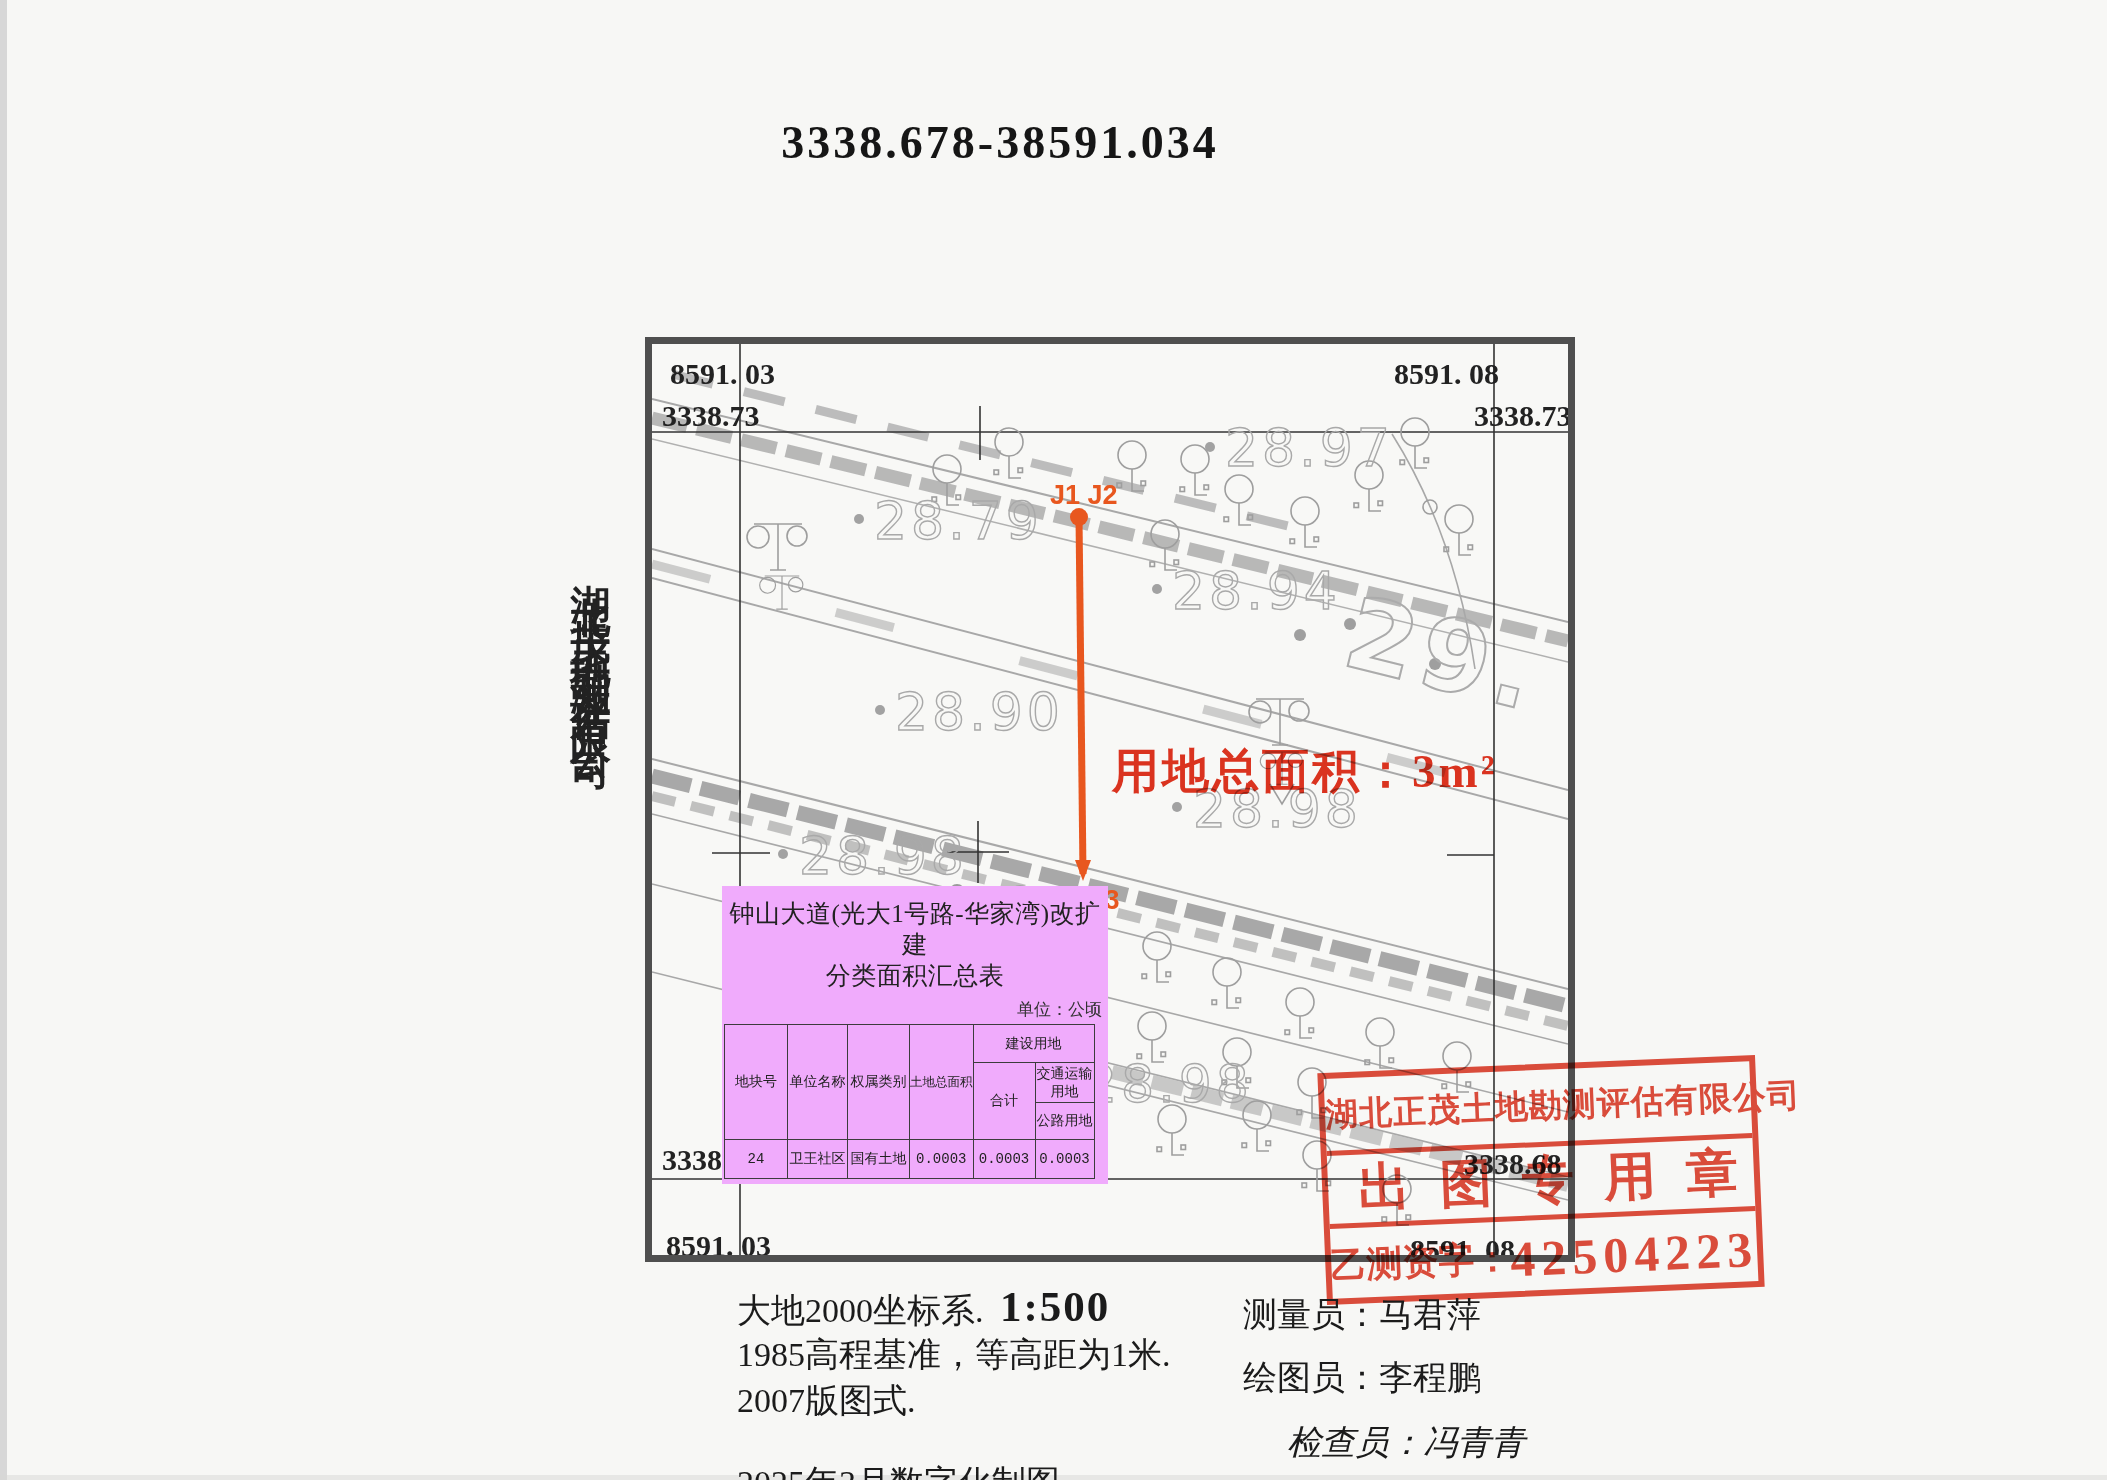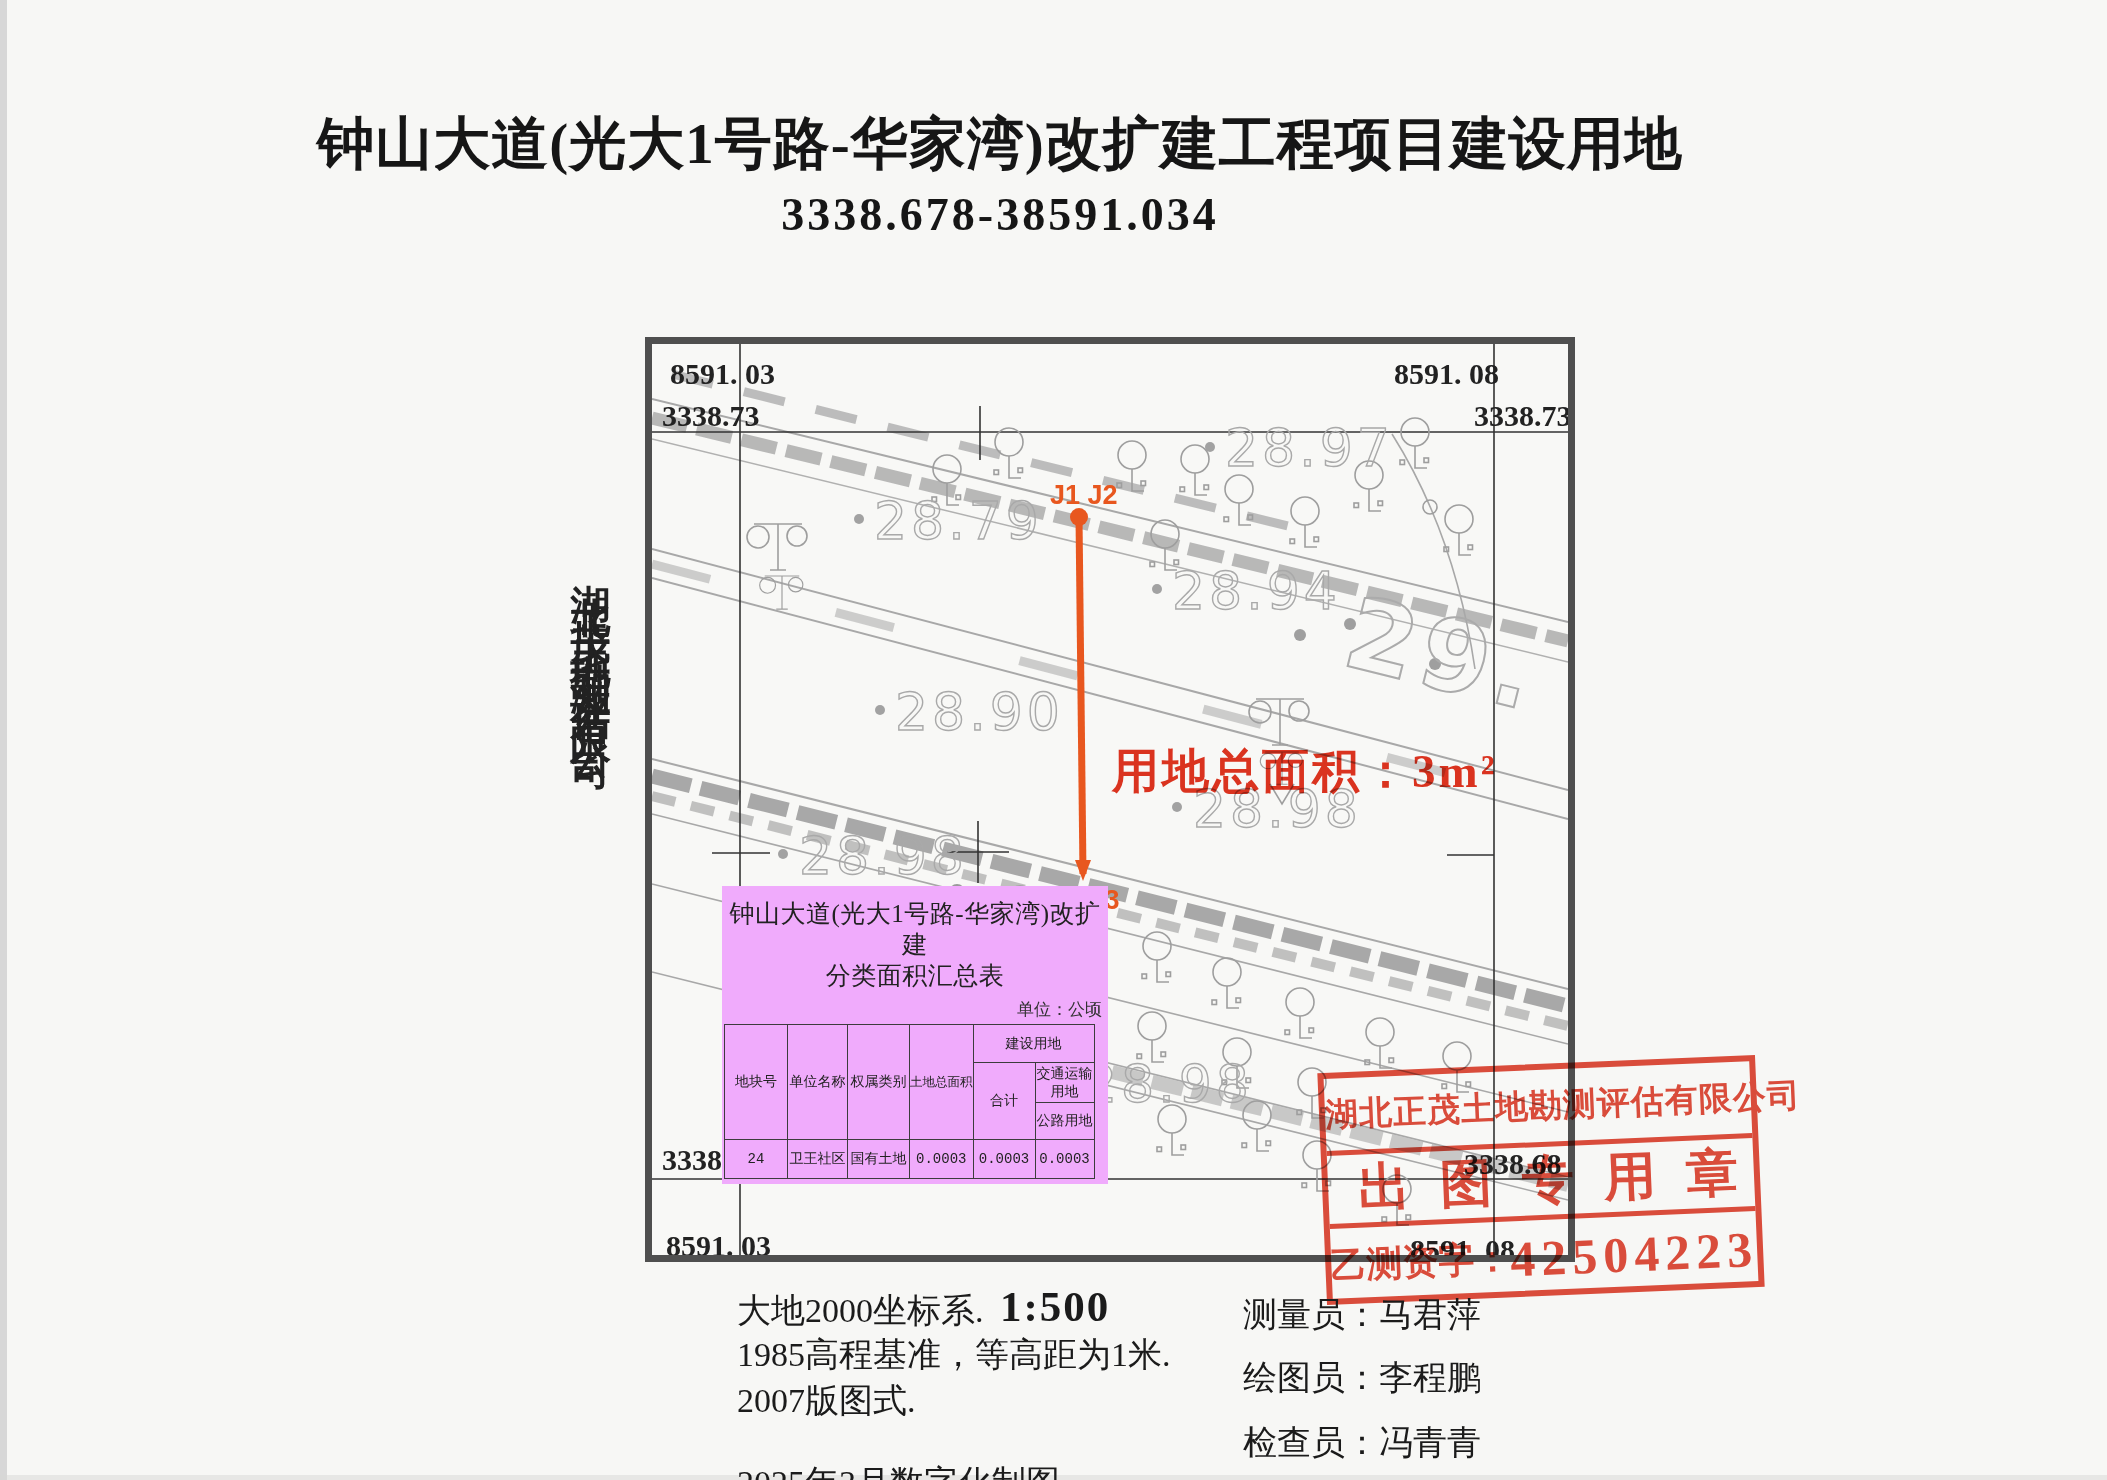--- a/index.html
+++ b/index.html
@@ -81,7 +81,6 @@
 <div class="scan-edge-b"></div>
 
 <div class="title-block">
-  <div class="title-l1">钟山大道(光大1号路-华家湾)改扩建工程项目建设用地</div>
   <div class="title-l3">3338.678-38591.034</div>
 </div>
 

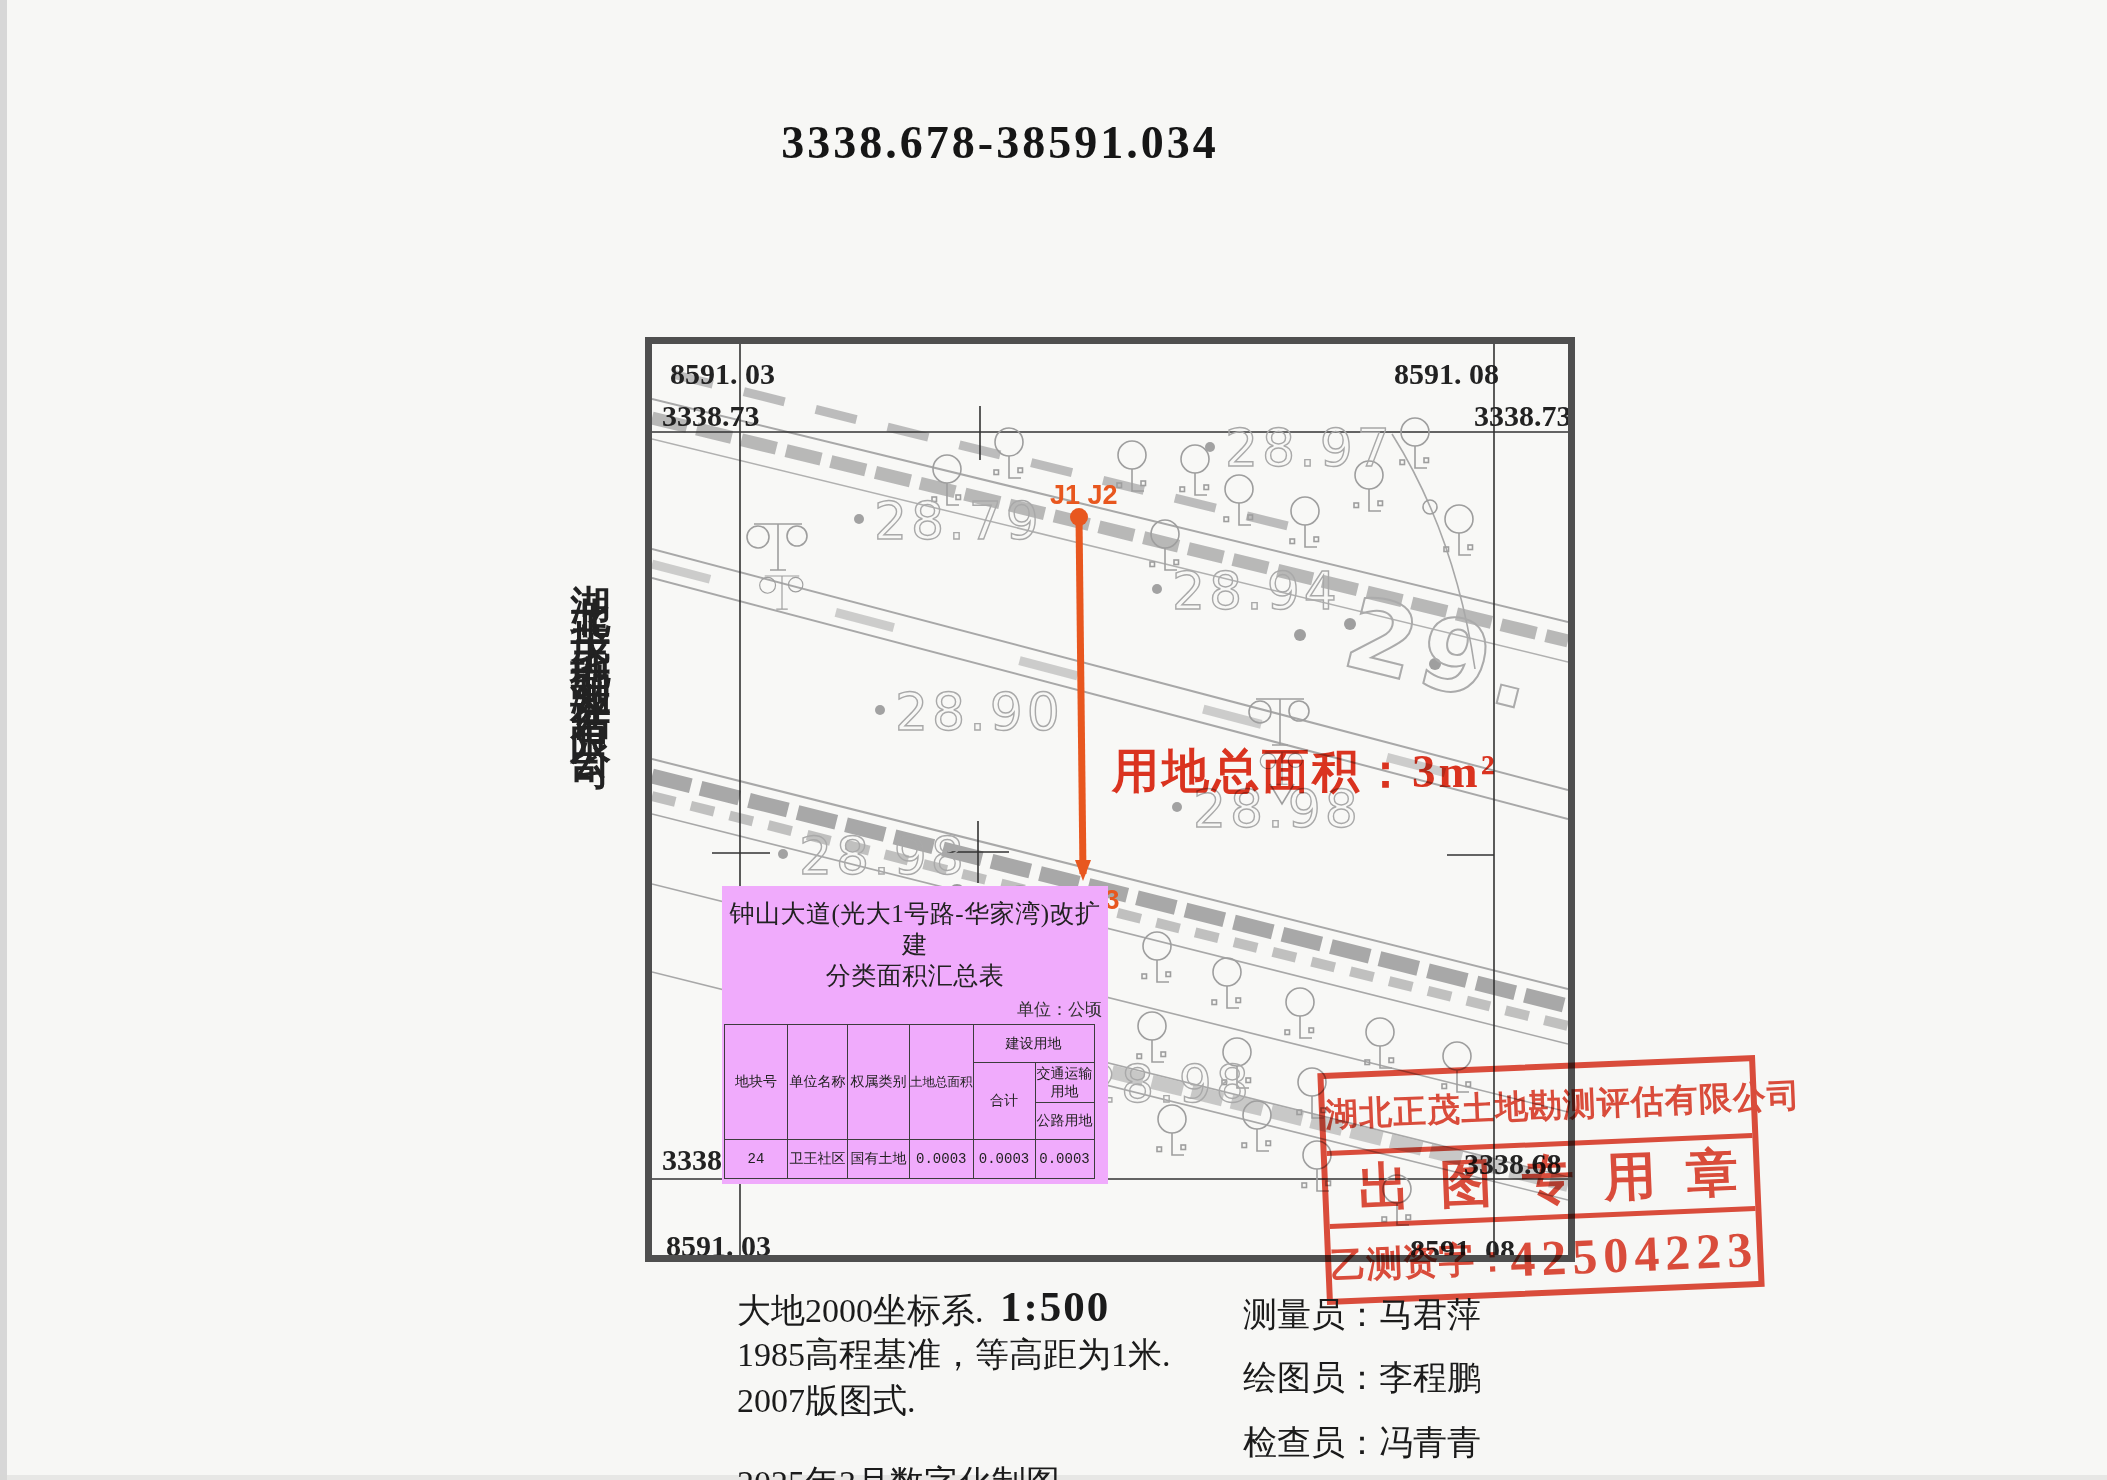--- a/index.html
+++ b/index.html
@@ -297,6 +297,6 @@
 <div class="foot" style="left:737px;top:1422px;margin-top:38px;">2025年3月数字化制图.</div>
 <div class="foot" style="left:1243px;top:1292px;">测量员：马君萍</div>
 <div class="foot" style="left:1243px;top:1355px;">绘图员：李程鹏</div>
-<div class="foot" style="left:1243px;top:1420px;">检查员：冯青青</div>
+<div class="foot" style="left:1287px;top:1420px;font-style:italic;">检查员：冯青青</div>
 
 </body></html>

